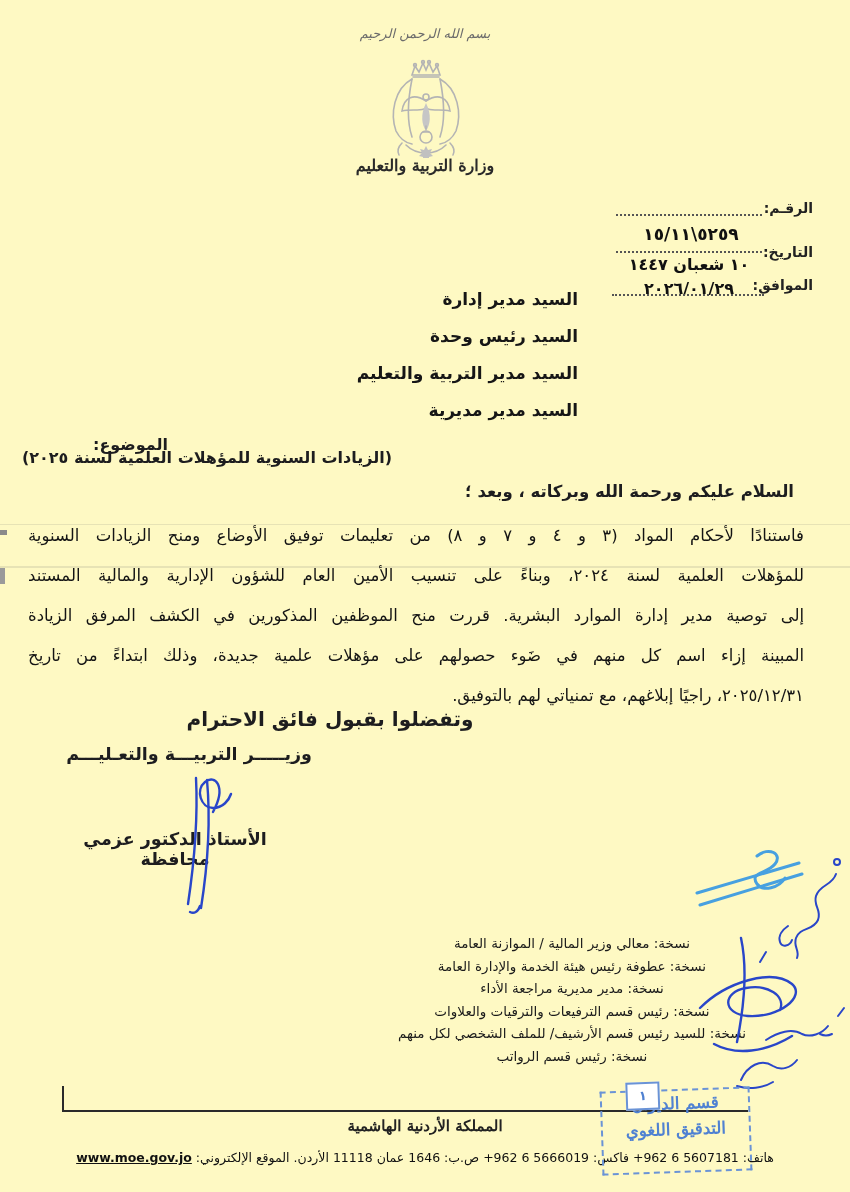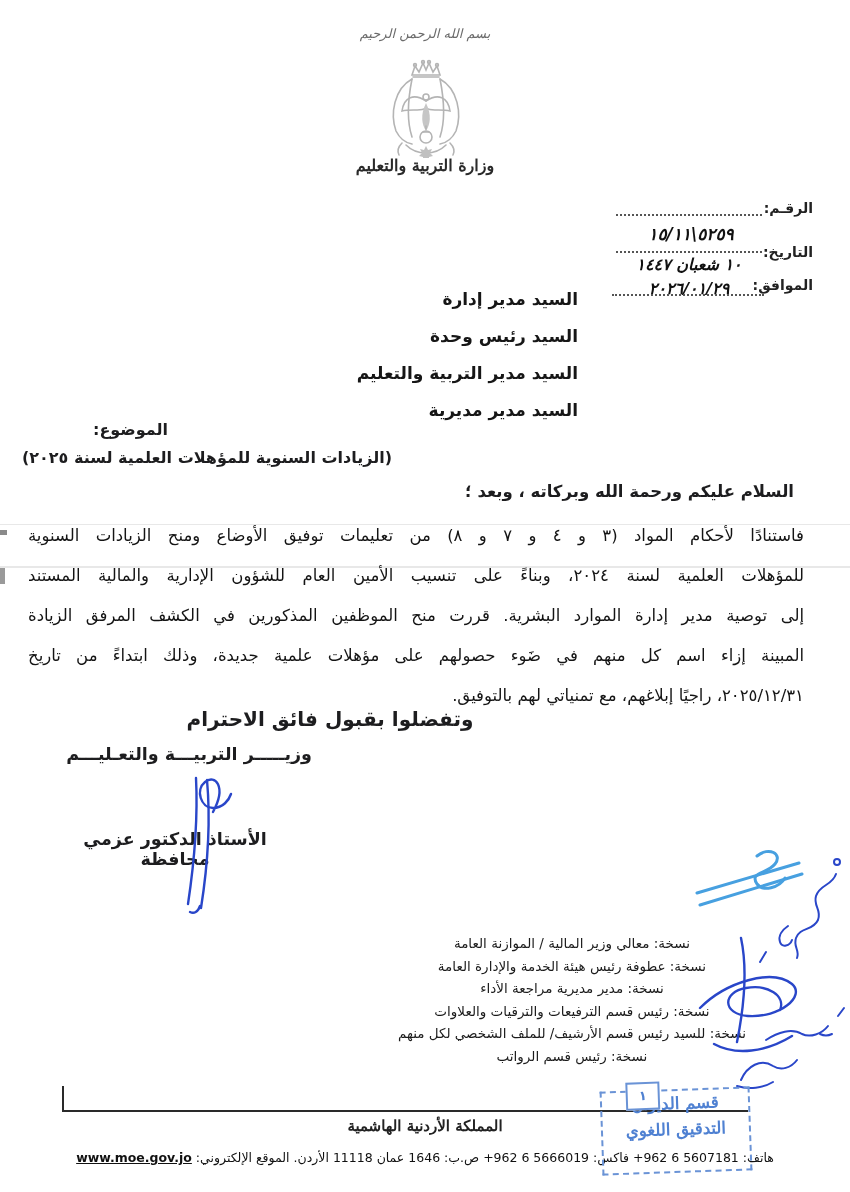--- a/index.html
+++ b/index.html
@@ -5,7 +5,7 @@
   html,body{margin:0;padding:0;background:#e8e8e8;}
   .page{
     position:relative;width:850px;height:1192px;margin:0 auto;
-    background:#ffffff;overflow:hidden;
+    background:#fef9c3;overflow:hidden;
     font-family:"DejaVu Sans",sans-serif;color:#1d1d1f;direction:rtl;
   }
   .abs{position:absolute;}

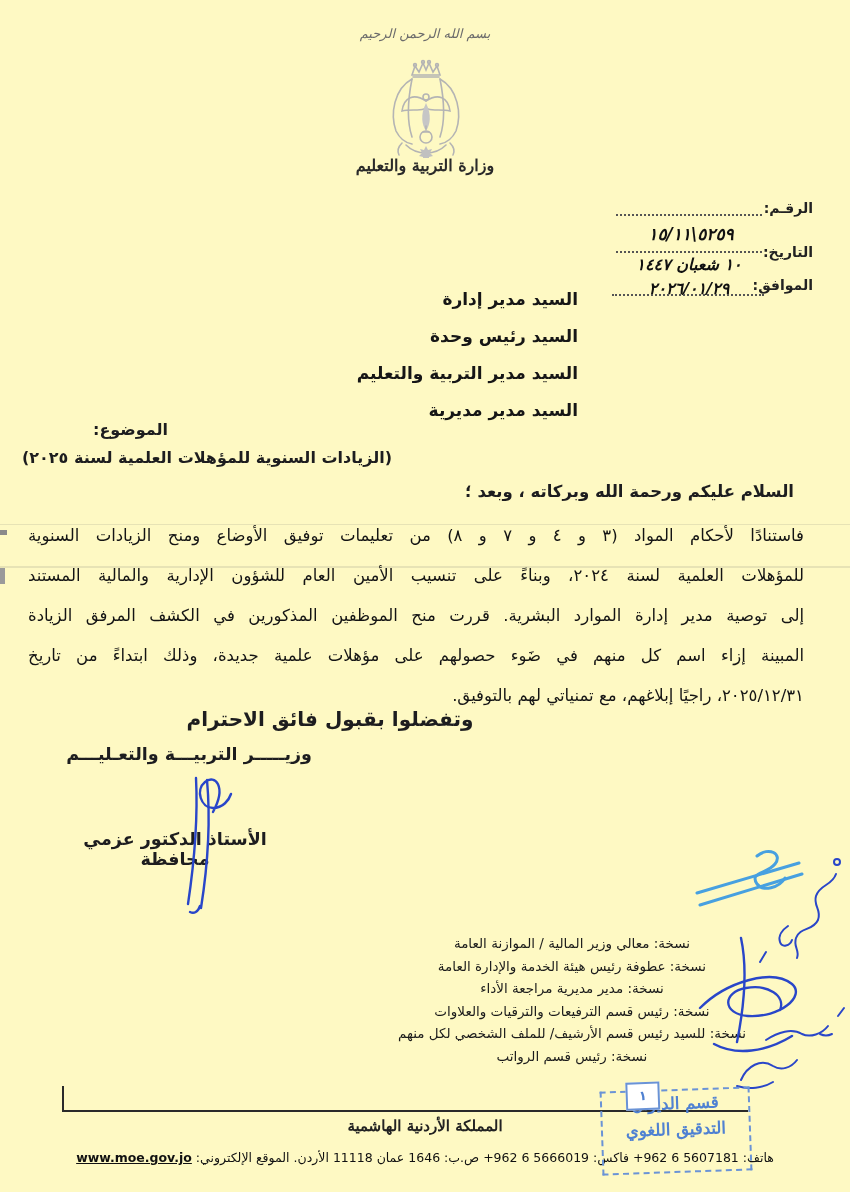--- a/index.html
+++ b/index.html
@@ -17,7 +17,7 @@
     font-size:16px;color:#2a2a2a;font-family:"DejaVu Serif",serif;}
   
   .ref-label{right:37px;font-size:14px;font-weight:700;color:#222;}
-  .ref-value{font-weight:700;font-size:16px;color:#111;text-align:center;font-style:italic;}
+  .ref-value{font-weight:700;font-size:16px;color:#111;text-align:center;}
   .dotted{border-bottom:2px dotted #555;height:0;}
   
   .recipients{top:281px;right:272px;text-align:right;font-weight:700;font-size:17px;

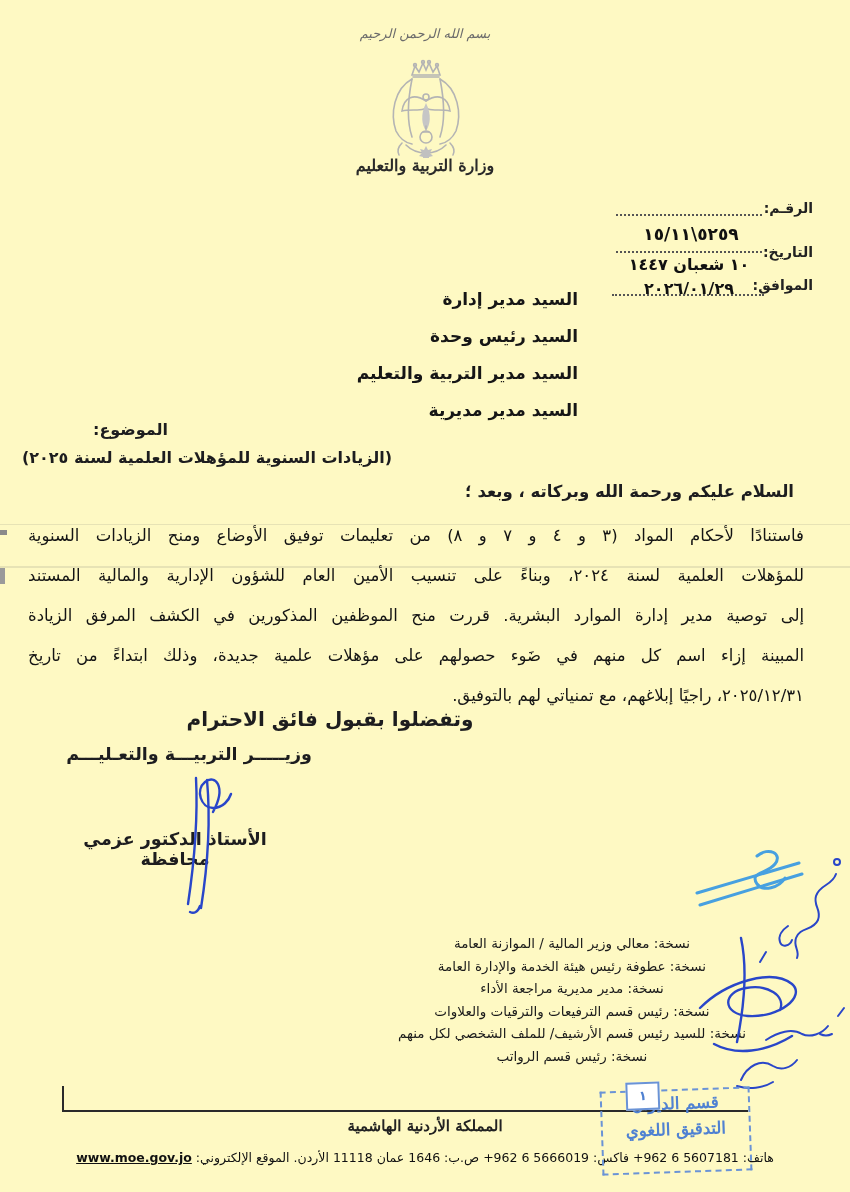--- a/index.html
+++ b/index.html
@@ -23,7 +23,7 @@
   .recipients{top:281px;right:272px;text-align:right;font-weight:700;font-size:17px;
     line-height:37px;color:#161616;}
   
-  .subject-label{left:93px;top:420px;font-weight:700;font-size:16px;}
+  .subject-label{left:93px;top:435px;font-weight:700;font-size:16px;}
   .subject-value{left:22px;top:448px;font-weight:700;font-size:16px;}
   
   .salutation{right:56px;top:482px;font-weight:700;font-size:16.5px;}

